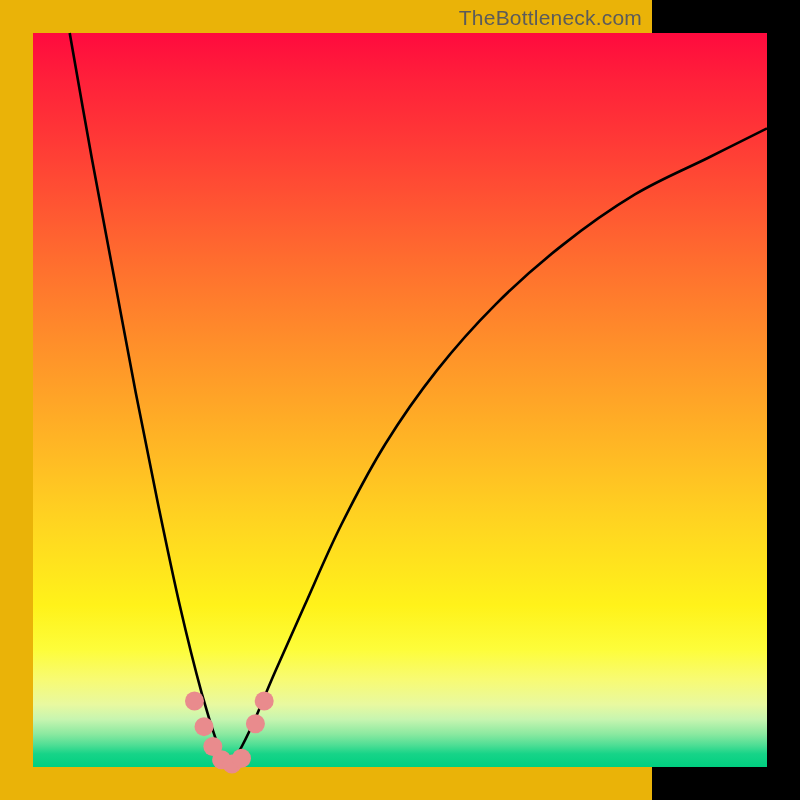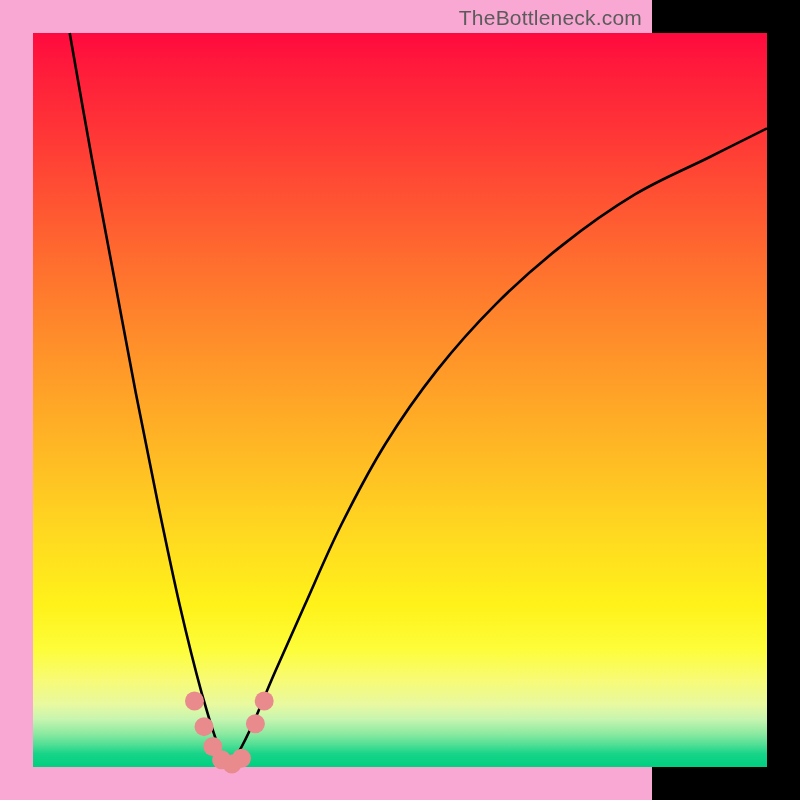--- a/index.html
+++ b/index.html
@@ -17,7 +17,7 @@
     top: 0;
     width: 652px;
     height: 800px;
-    background: #f9a8d4;
+    background: #eab308;
   }
   .plot {
     position: absolute;

